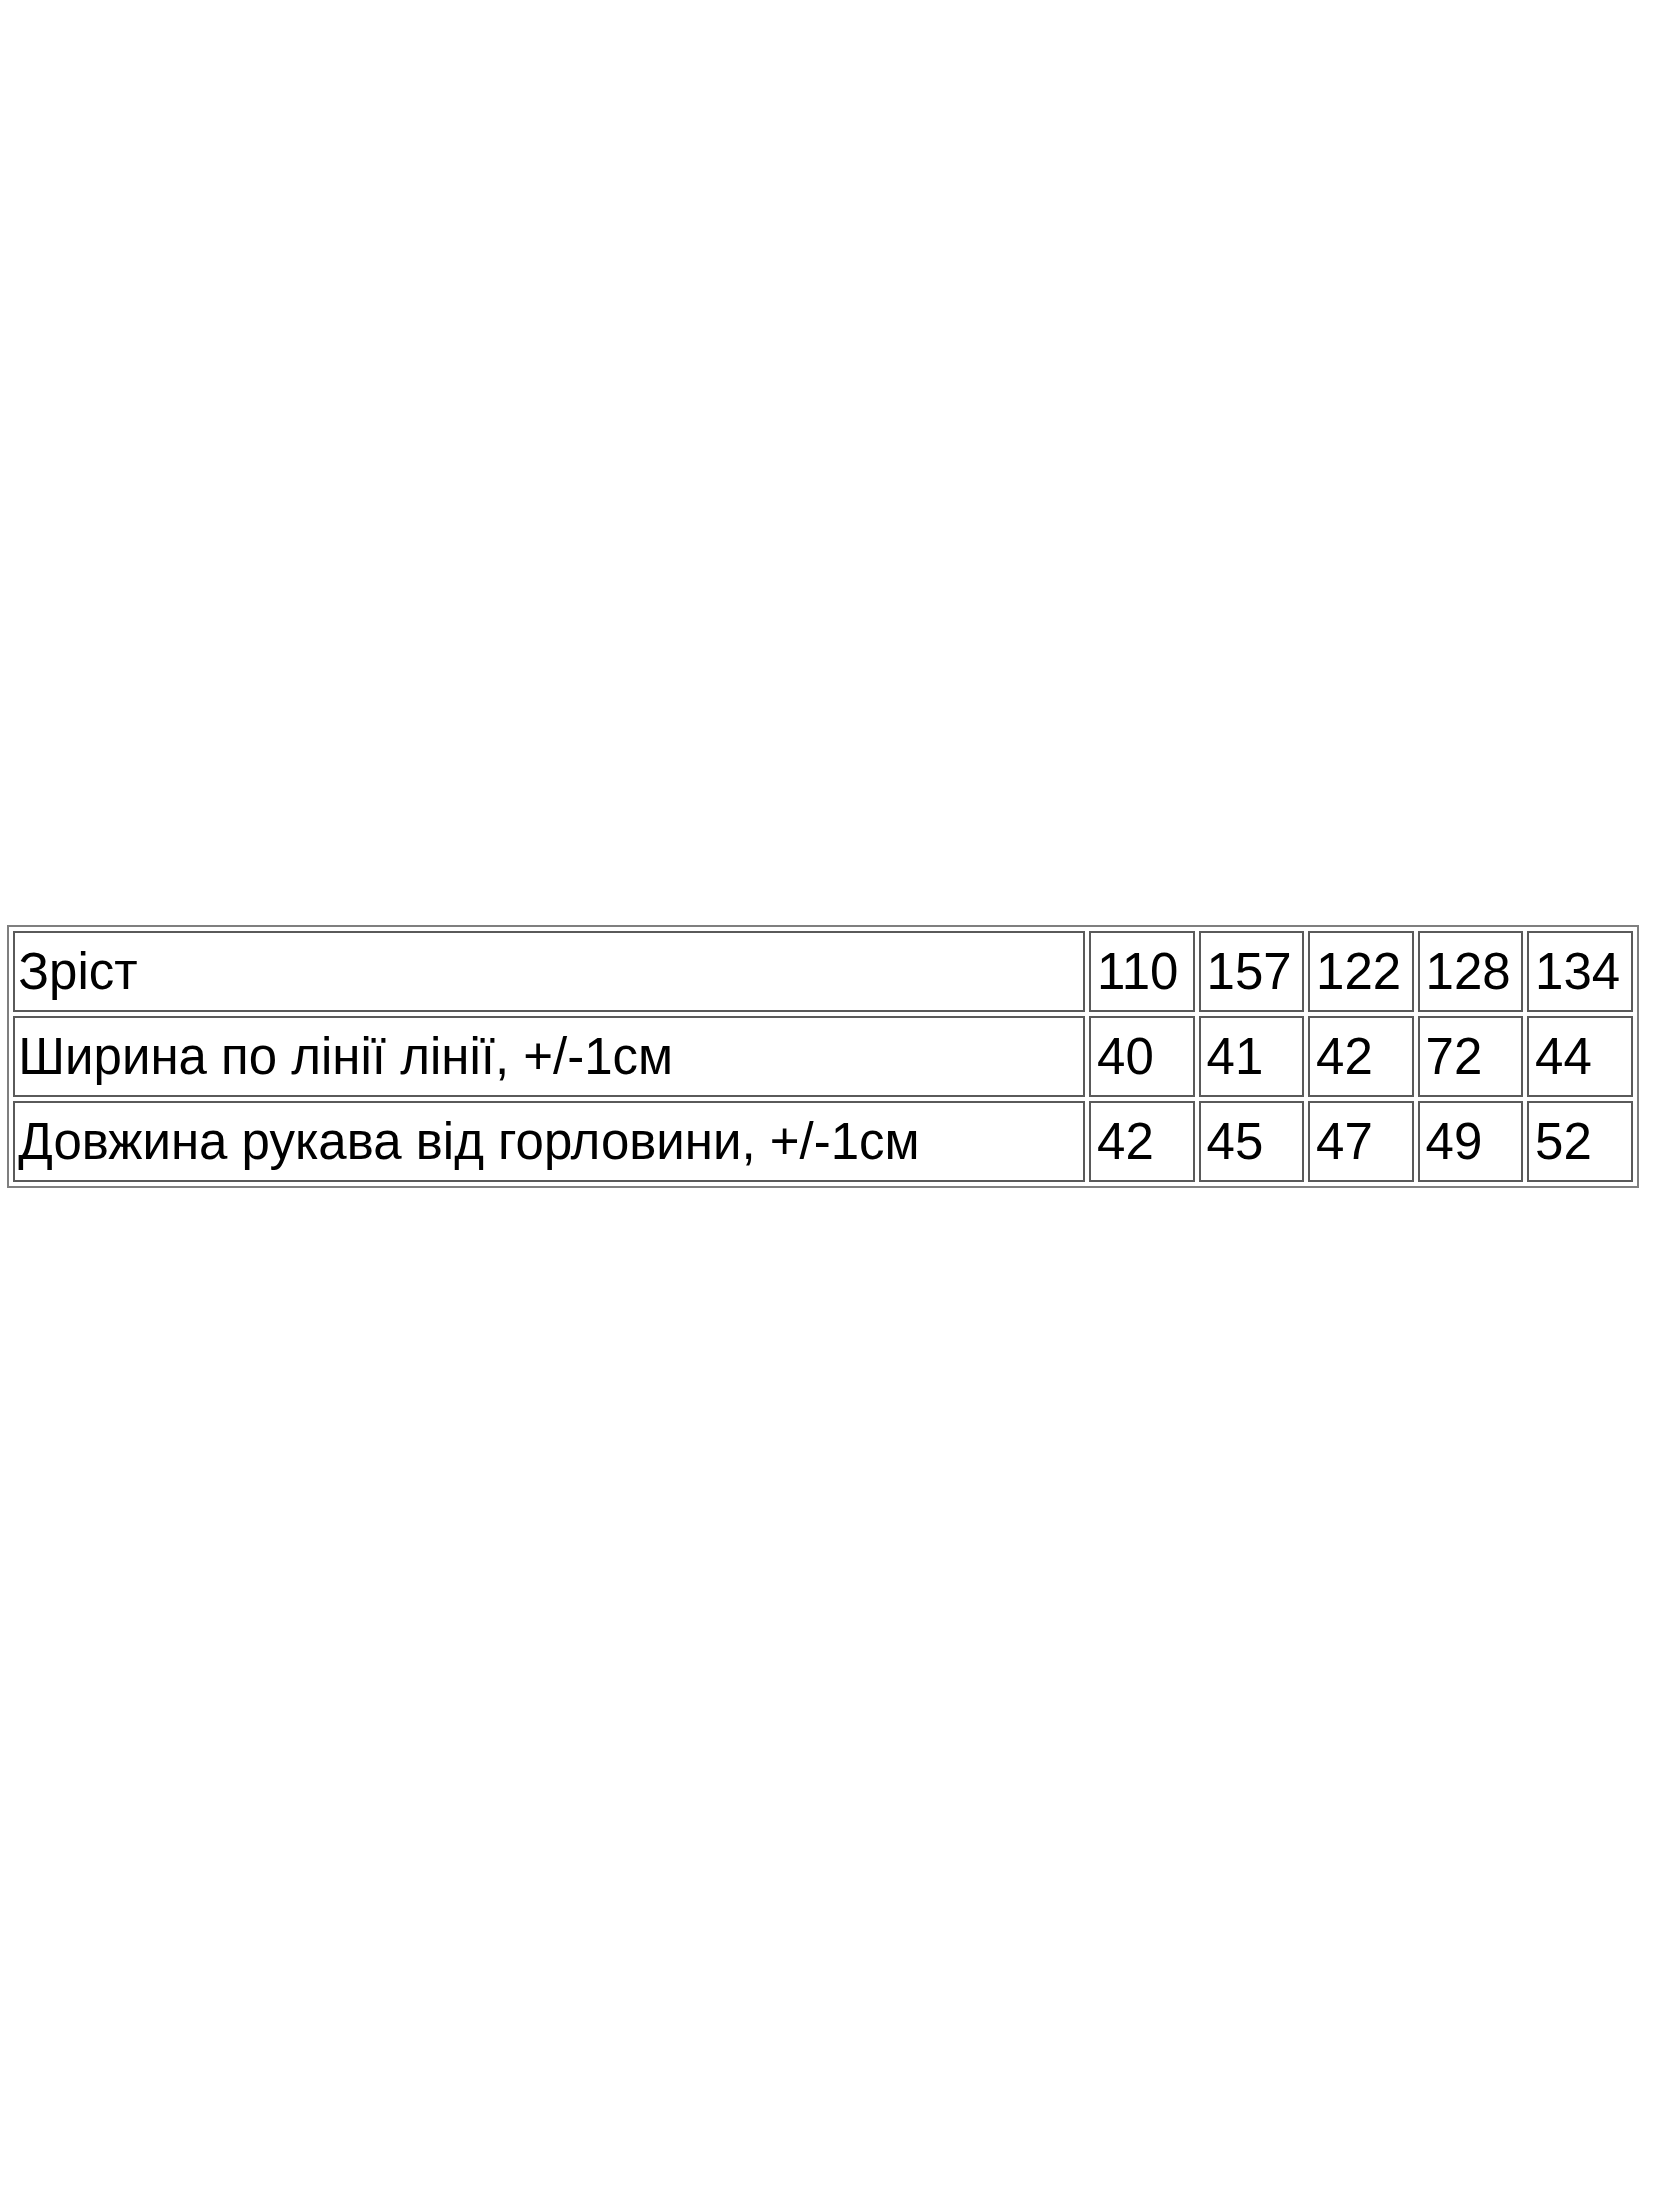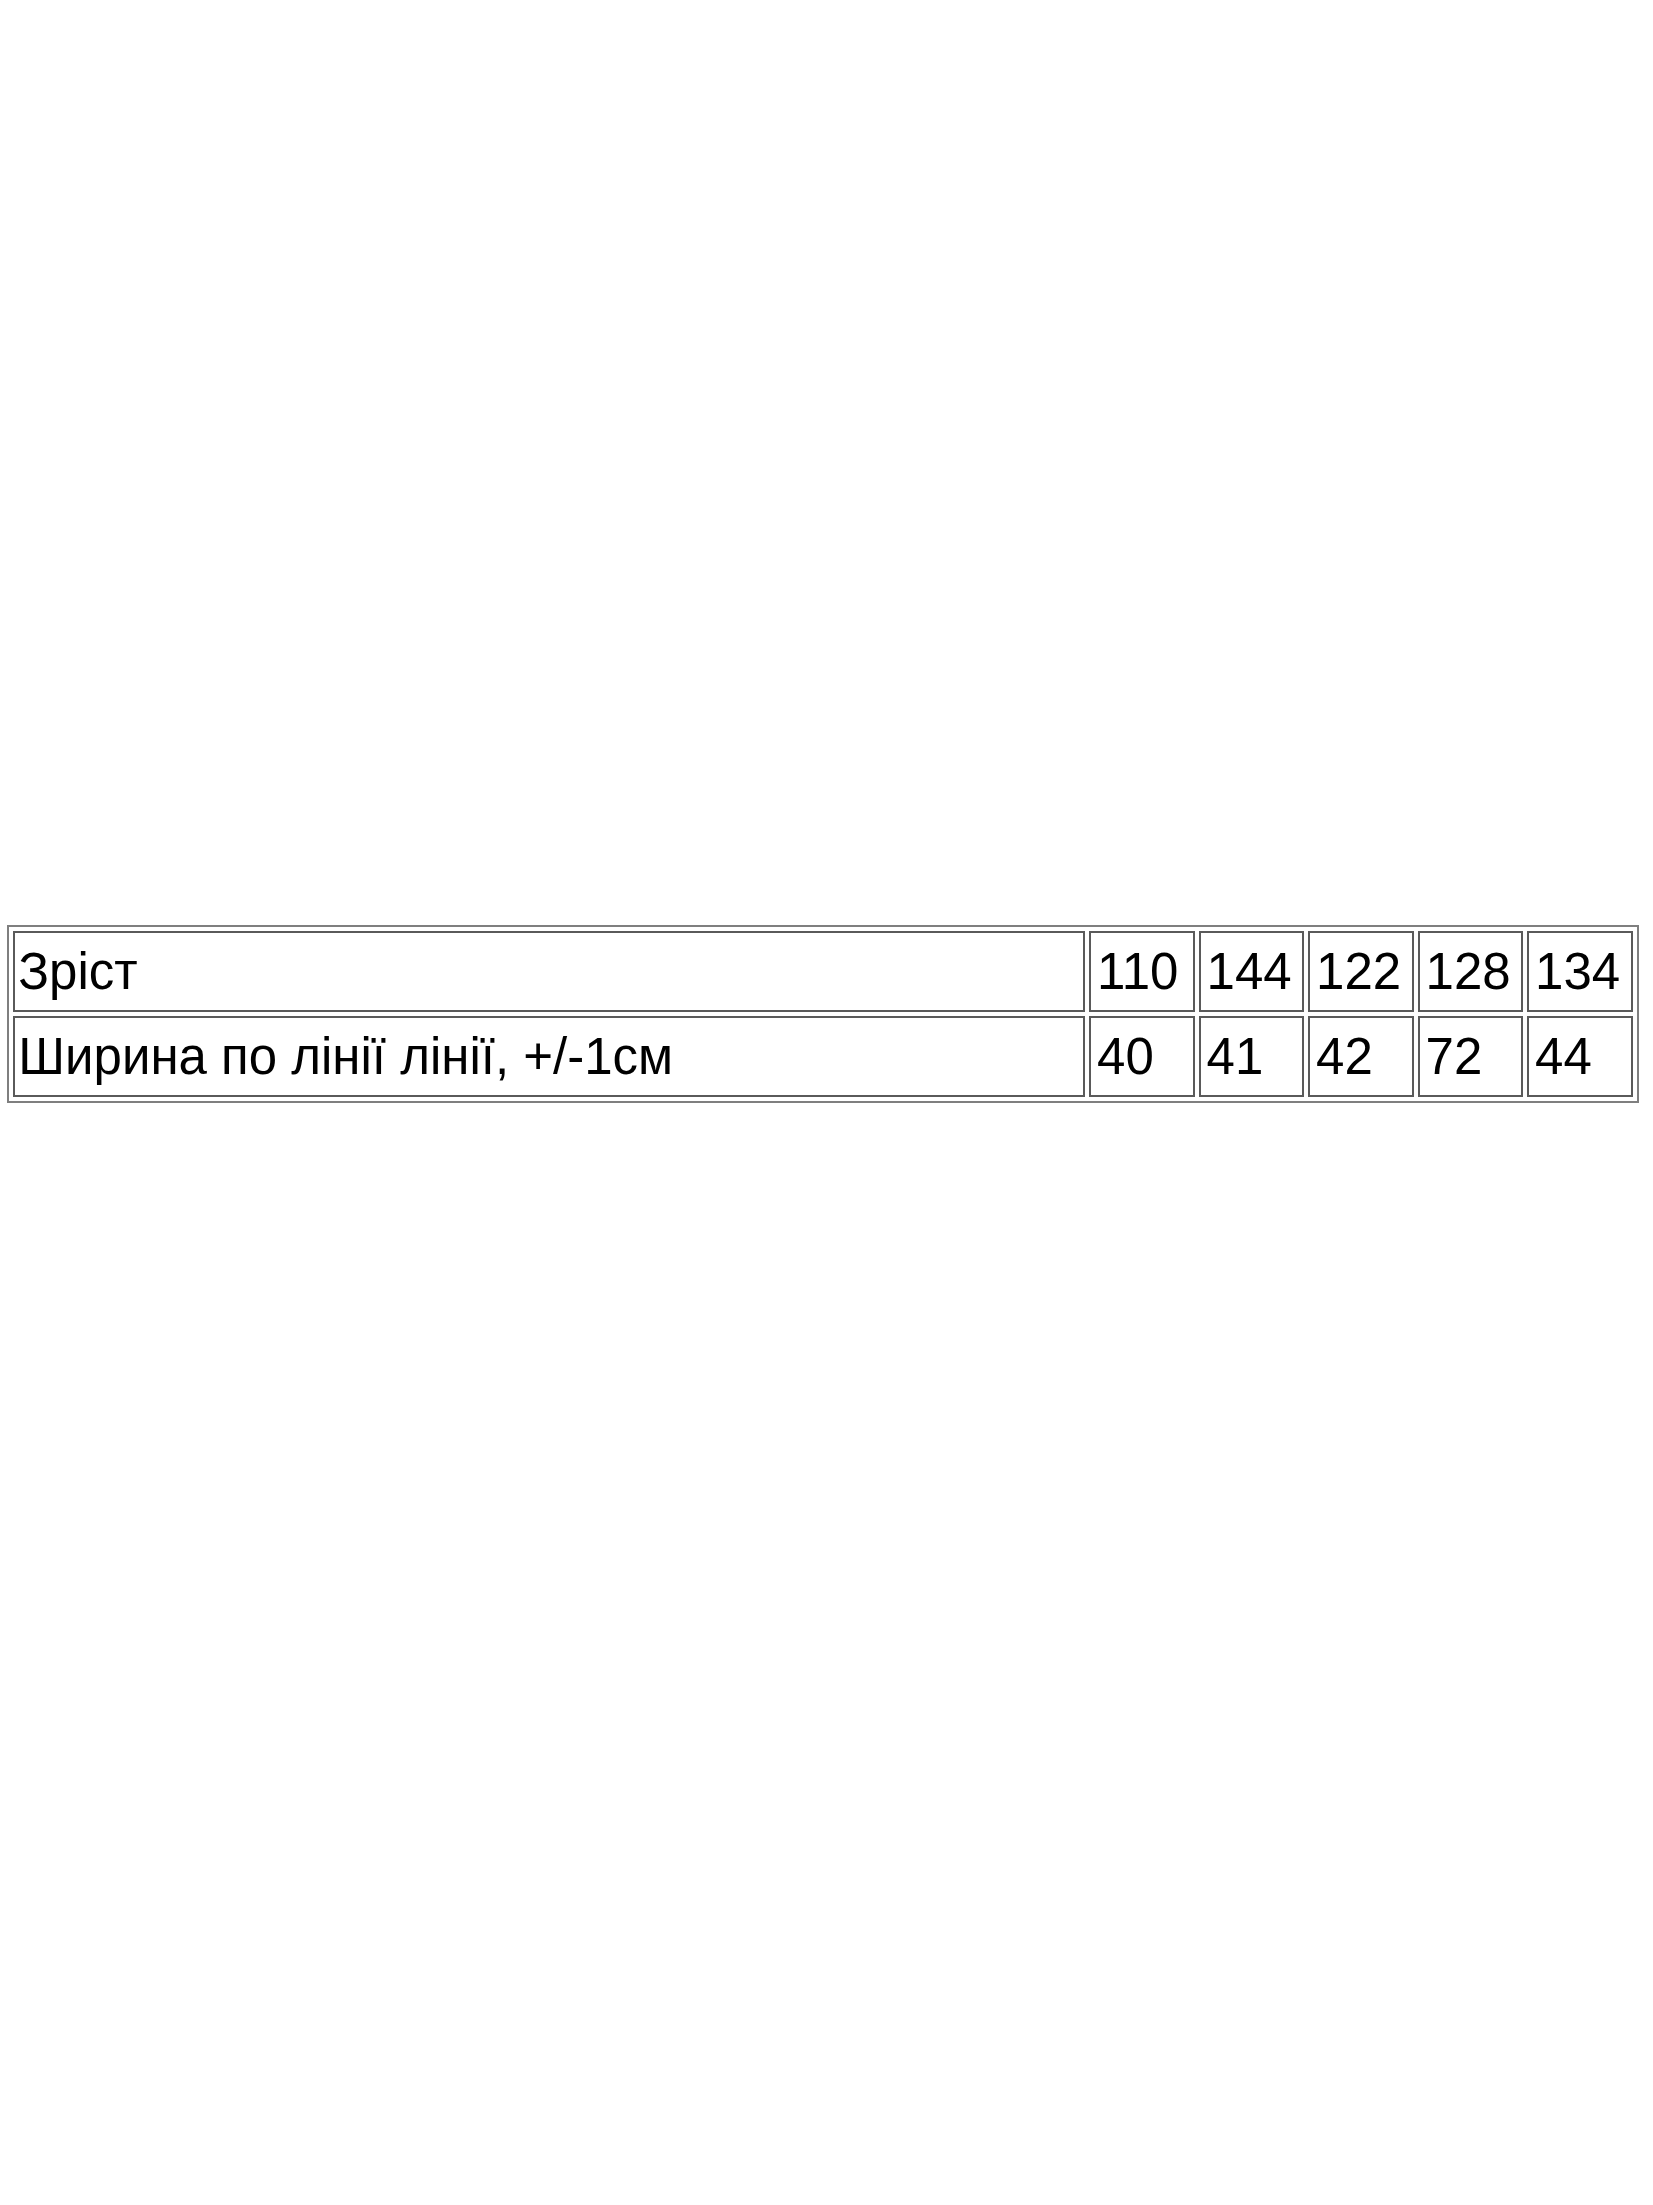--- a/index.html
+++ b/index.html
@@ -62,7 +62,7 @@
       <tr>
         <td class="cell">Зріст</td>
         <td class="cell num">110</td>
-        <td class="cell num">144</td>
+        <td class="cell num">157</td>
         <td class="cell num">122</td>
         <td class="cell num">128</td>
         <td class="cell num">134</td>

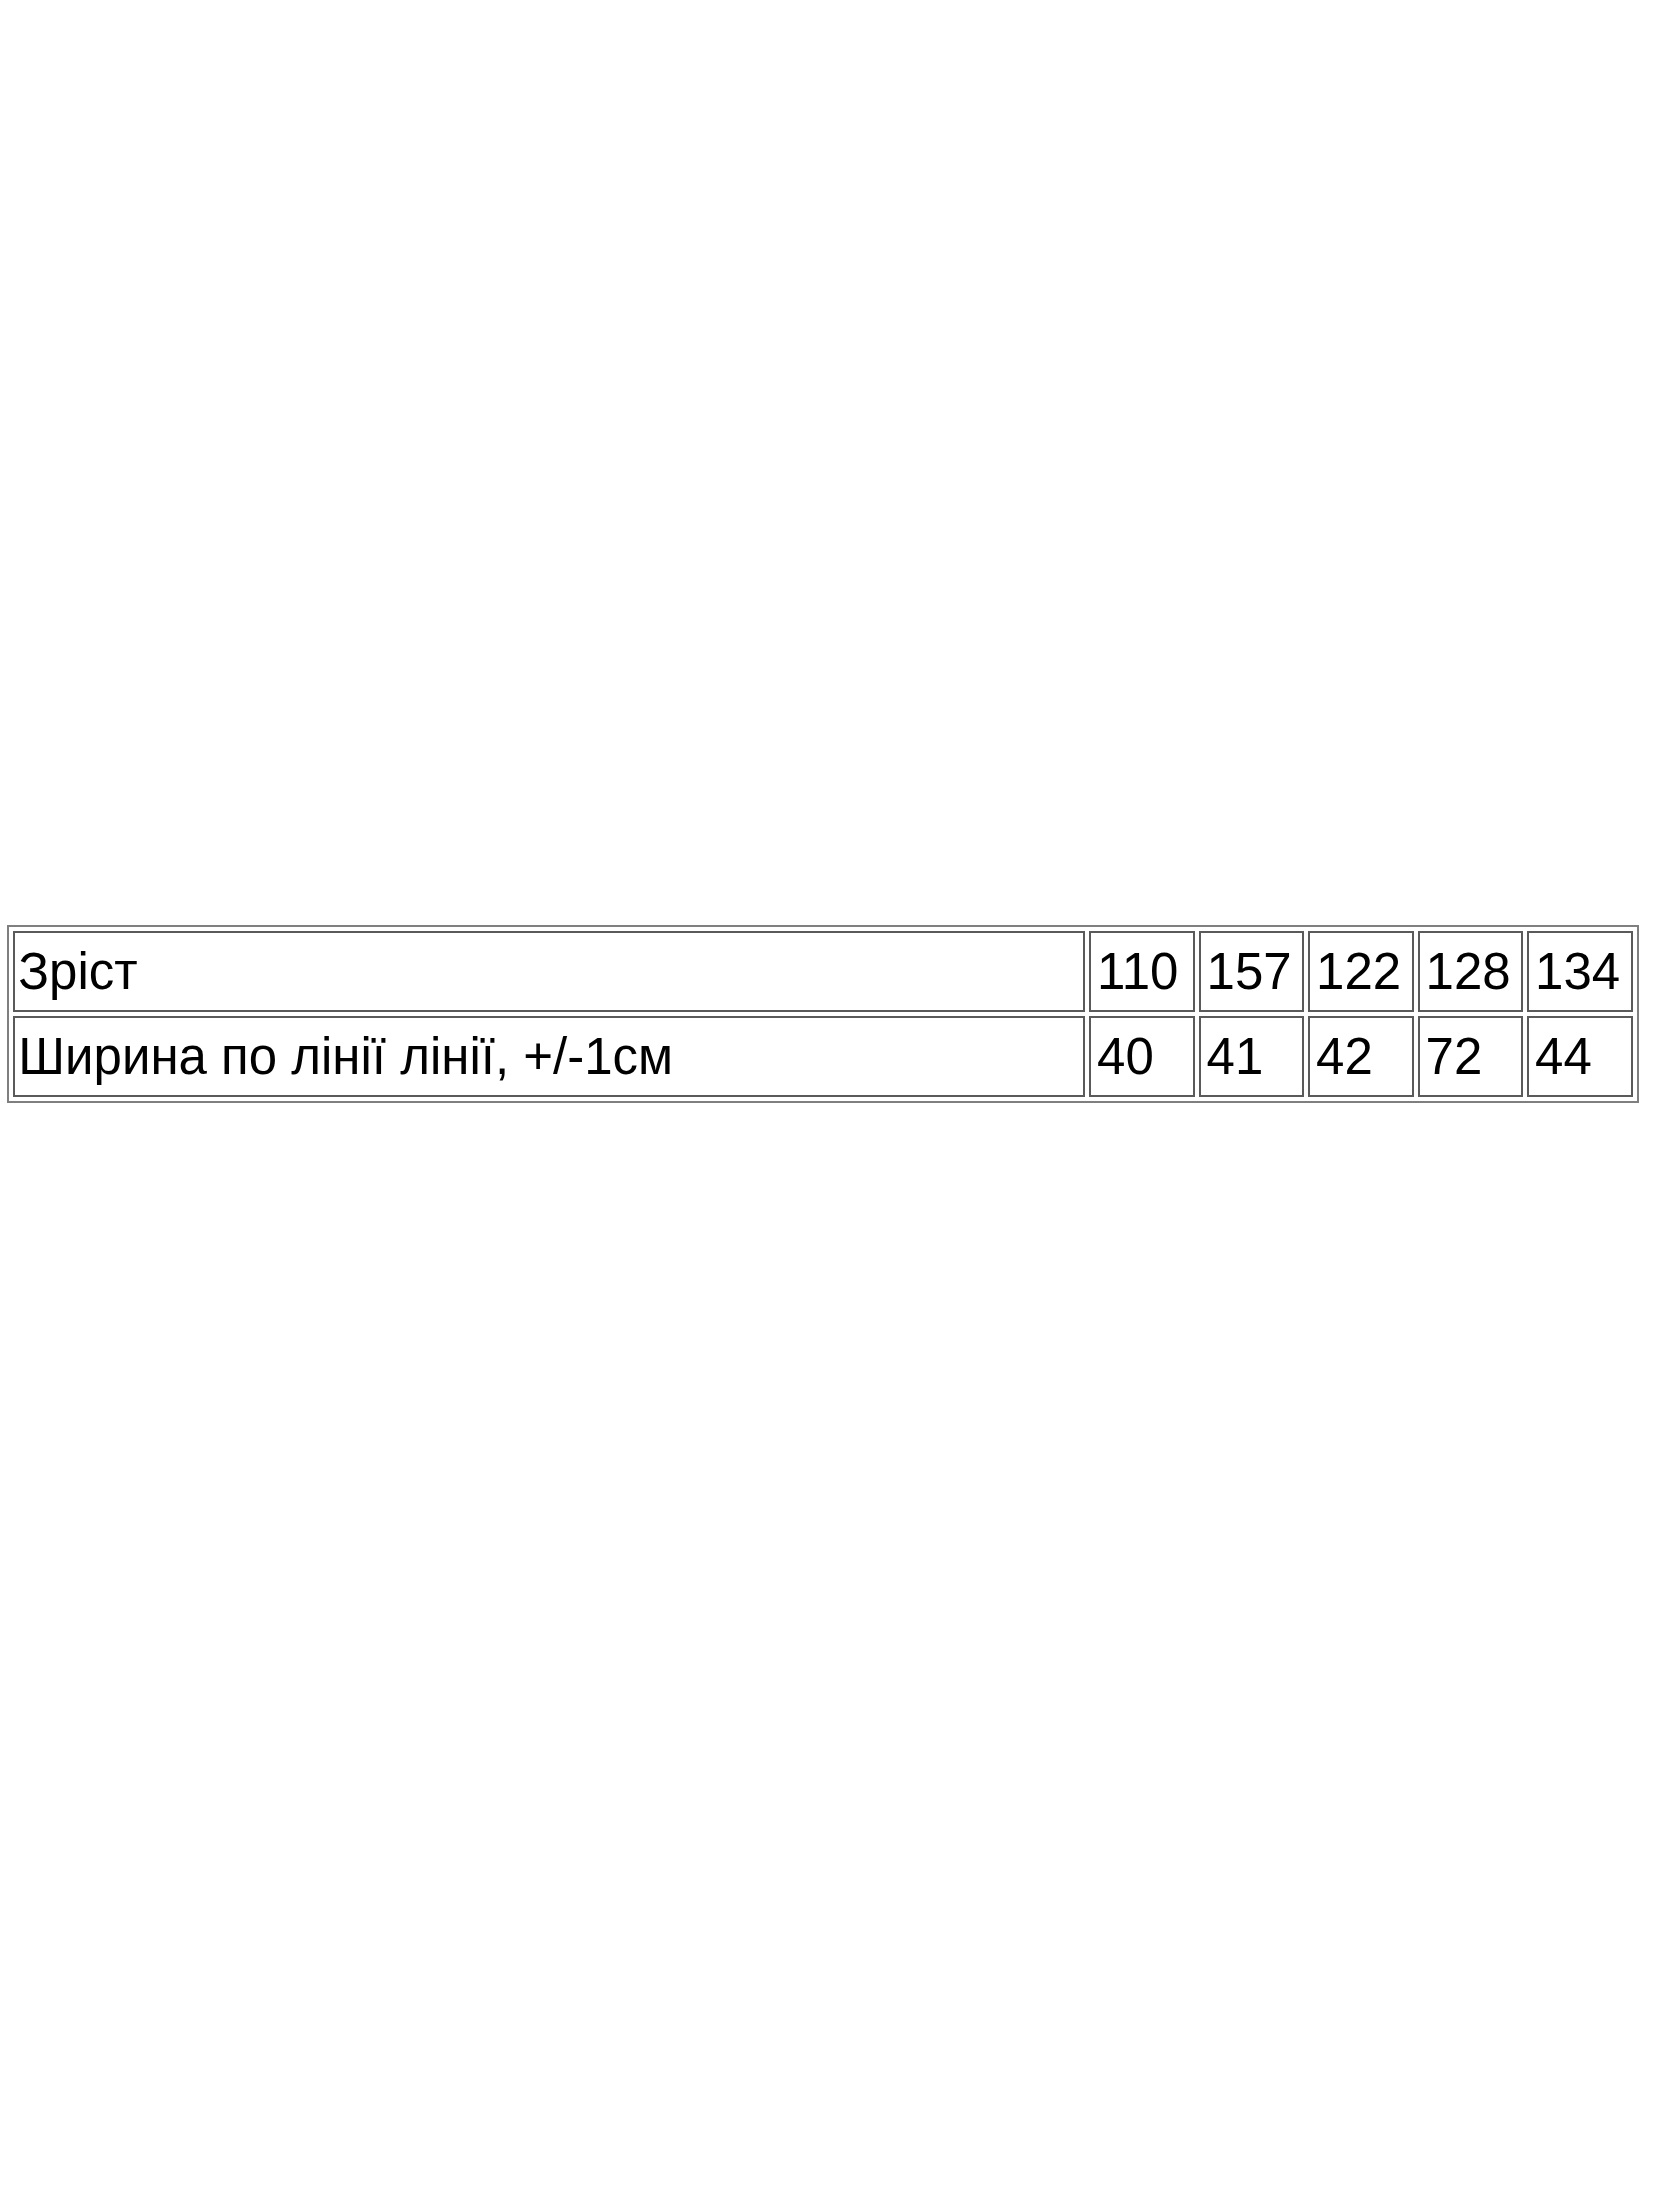--- a/index.html
+++ b/index.html
@@ -75,6 +75,14 @@
         <td class="cell num">72</td>
         <td class="cell num">44</td>
       </tr>
+      <tr>
+        <td class="cell">Довжина рукава від горловини, +/-1см</td>
+        <td class="cell num">42</td>
+        <td class="cell num">45</td>
+        <td class="cell num">47</td>
+        <td class="cell num">49</td>
+        <td class="cell num">52</td>
+      </tr>
     </tbody>
   </table>
 </div>

